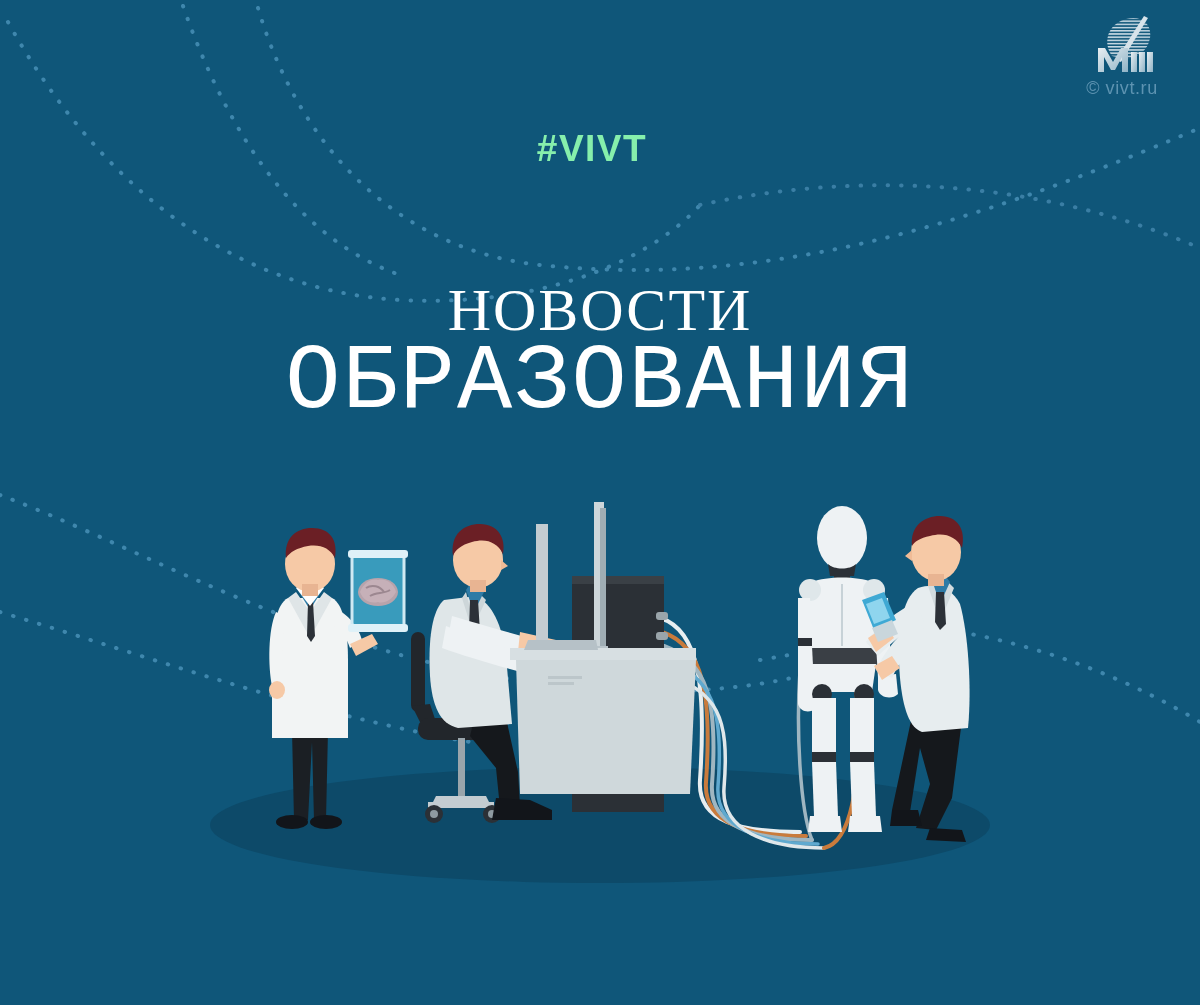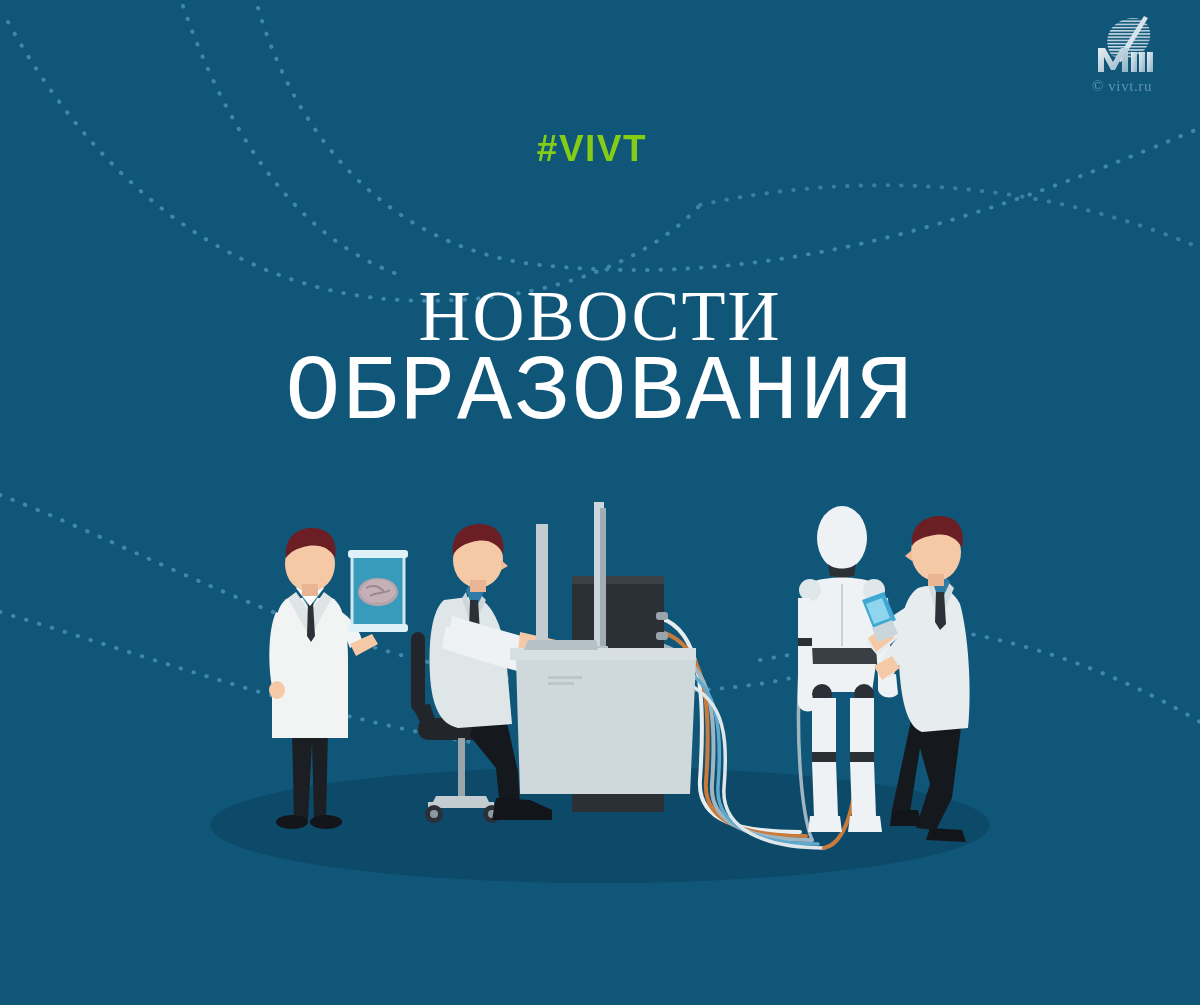--- a/index.html
+++ b/index.html
@@ -24,9 +24,9 @@
   #logo-mark{width:80px;height:62px;margin:0 auto;display:block;}
   #copyright{
     margin-top:2px;
-    font-size:15px;letter-spacing:.6px;
+    font-size:18px;letter-spacing:.6px;
     color:#5d93b1;
-    font-family:Liberation Serif, serif;
+    font-family:Liberation Sans, sans-serif;
   }
 
   

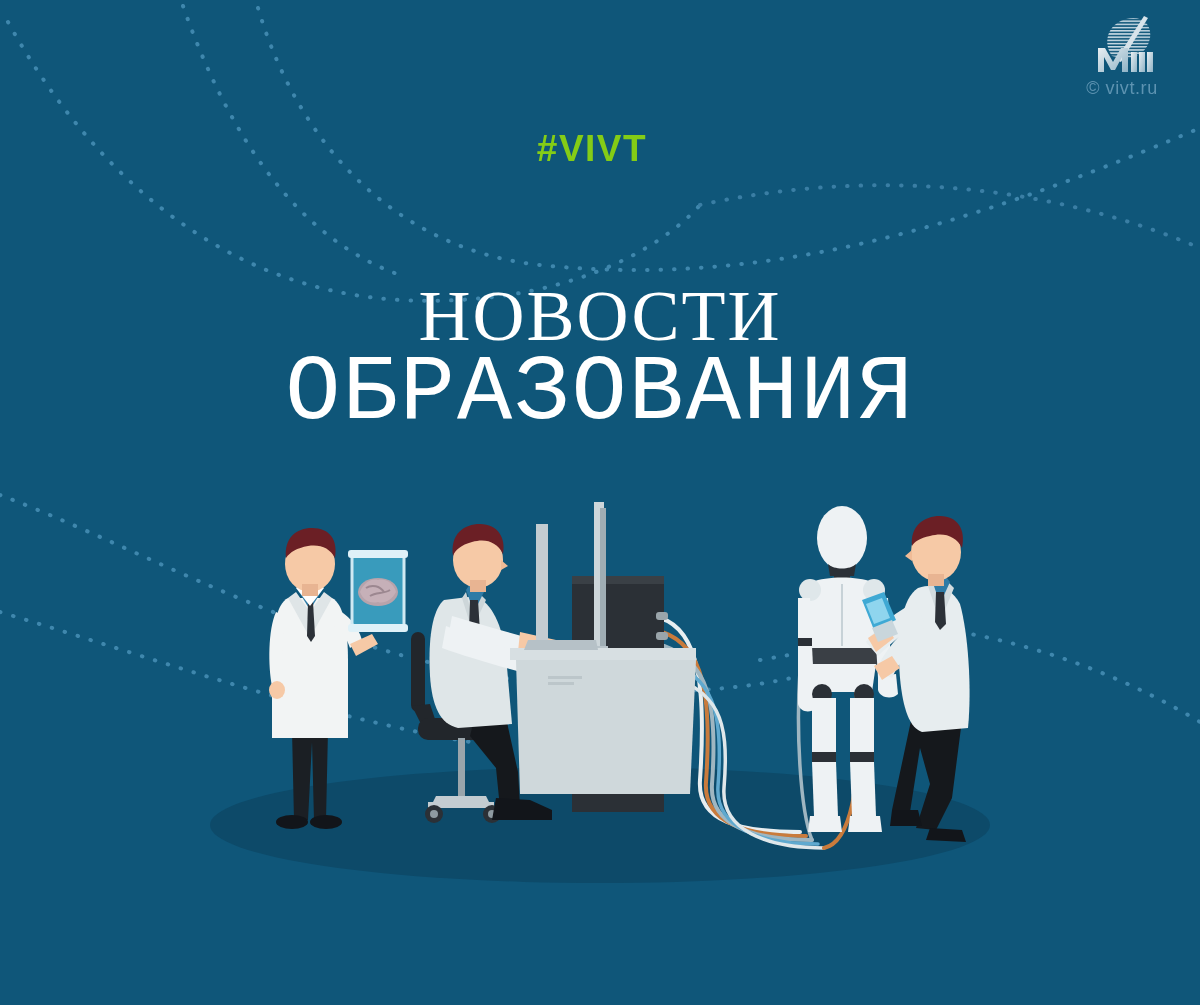--- a/index.html
+++ b/index.html
@@ -33,7 +33,7 @@
   #hashtag{
     position:absolute;left:0;right:16px;top:128px;
     text-align:center;
-    color:#84cc16;
+    color:#86efac;
     font-size:37px;
     font-weight:bold;
     letter-spacing:1.5px;

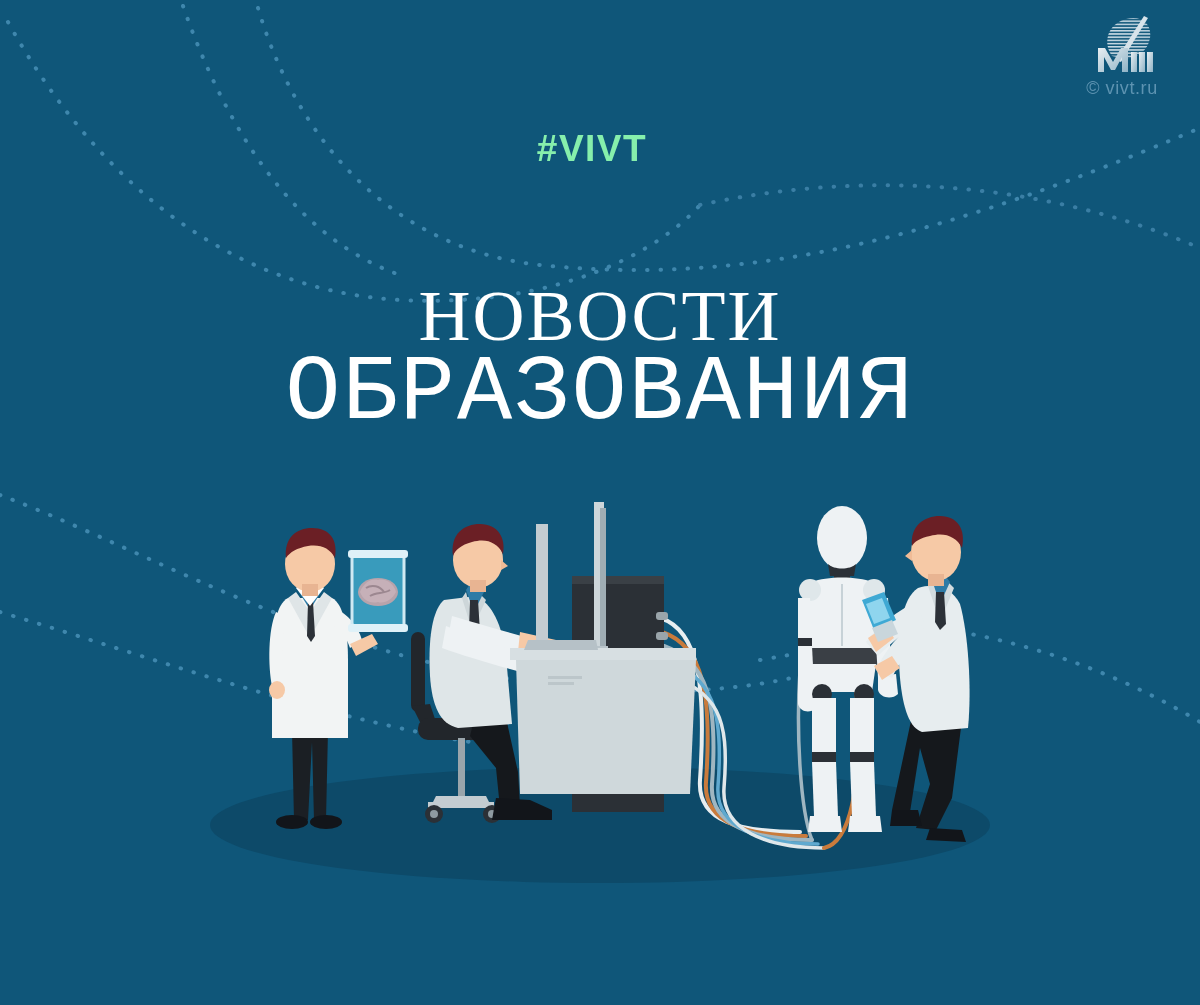--- a/index.html
+++ b/index.html
@@ -48,7 +48,7 @@
     font-family:"Liberation Serif",serif;
     line-height:.95;
   }
-  #headline .l1{display:block;font-size:72px;letter-spacing:2px;}
+  #headline .l1{display:block;font-size:60px;letter-spacing:2px;}
   #headline .l2{display:block;font-size:92px;letter-spacing:2px;font-family:Liberation Mono, monospace;}
 
   

